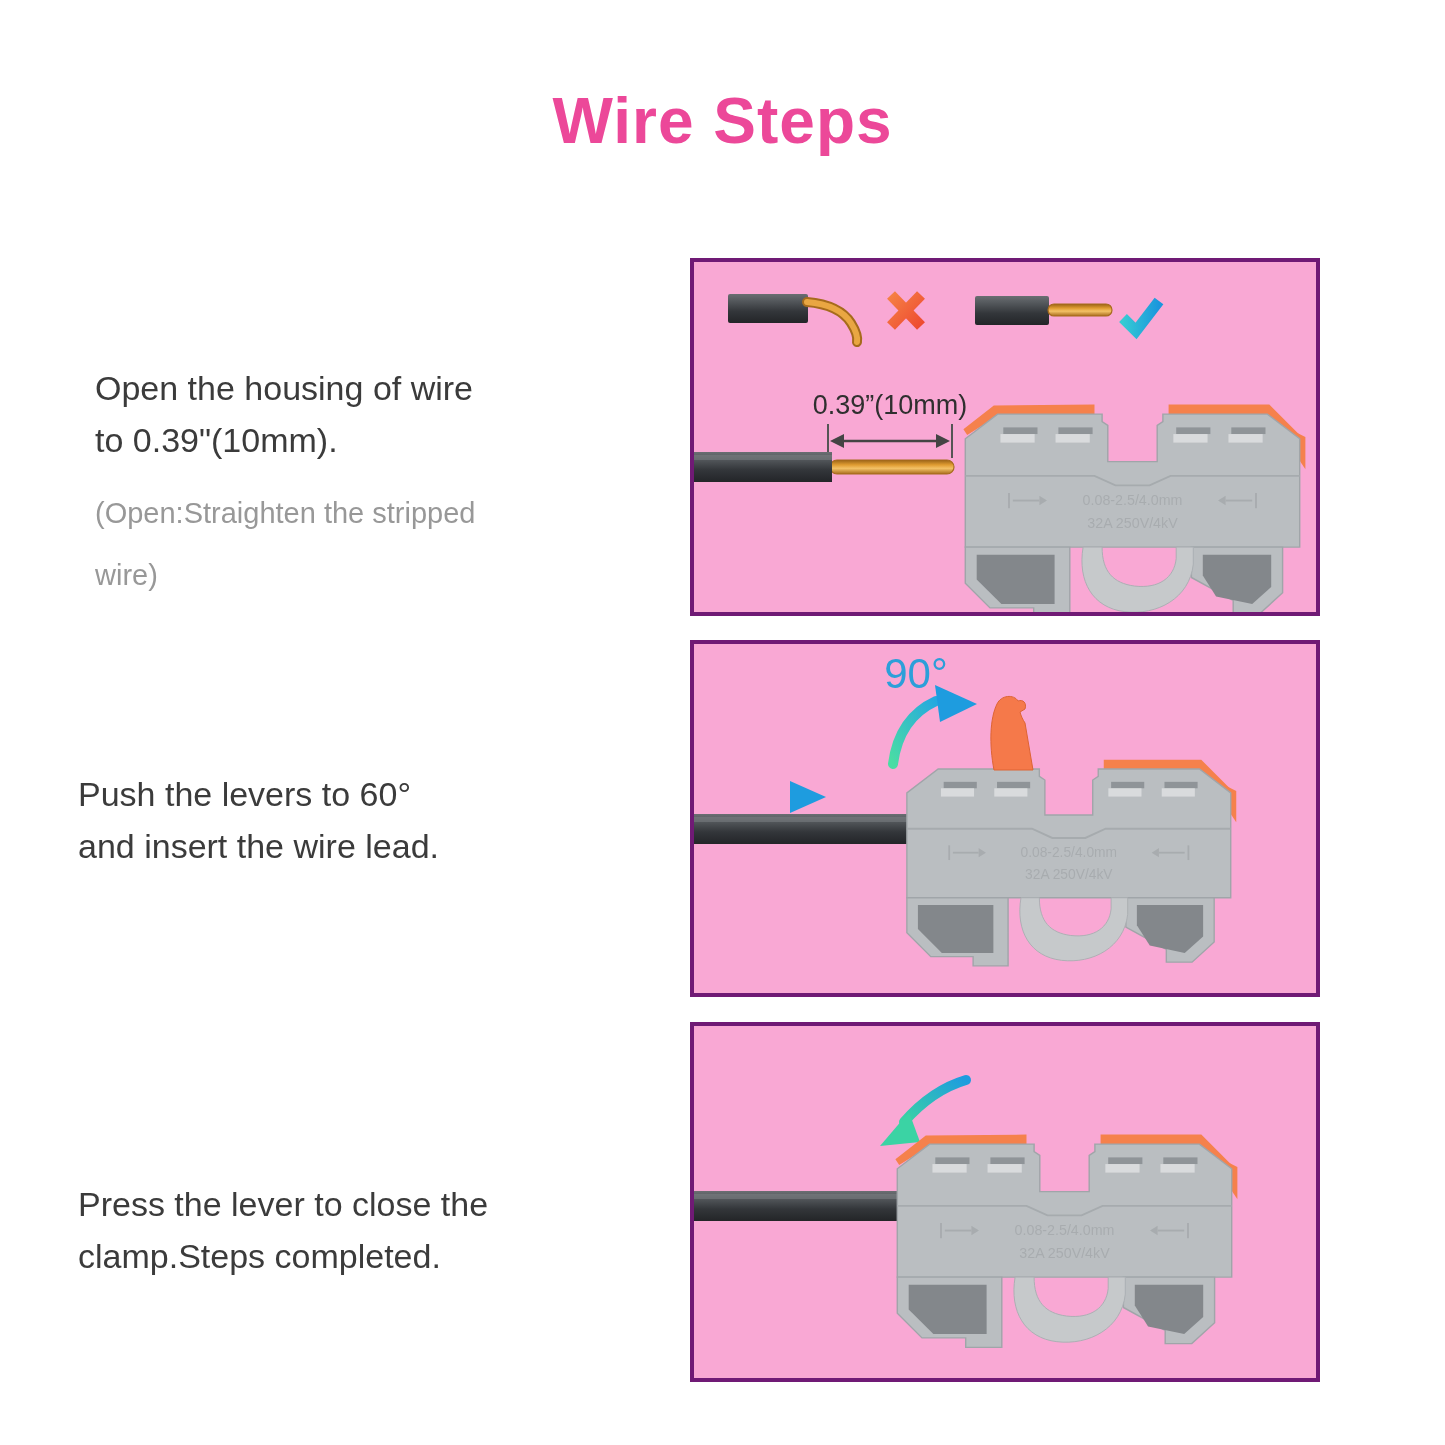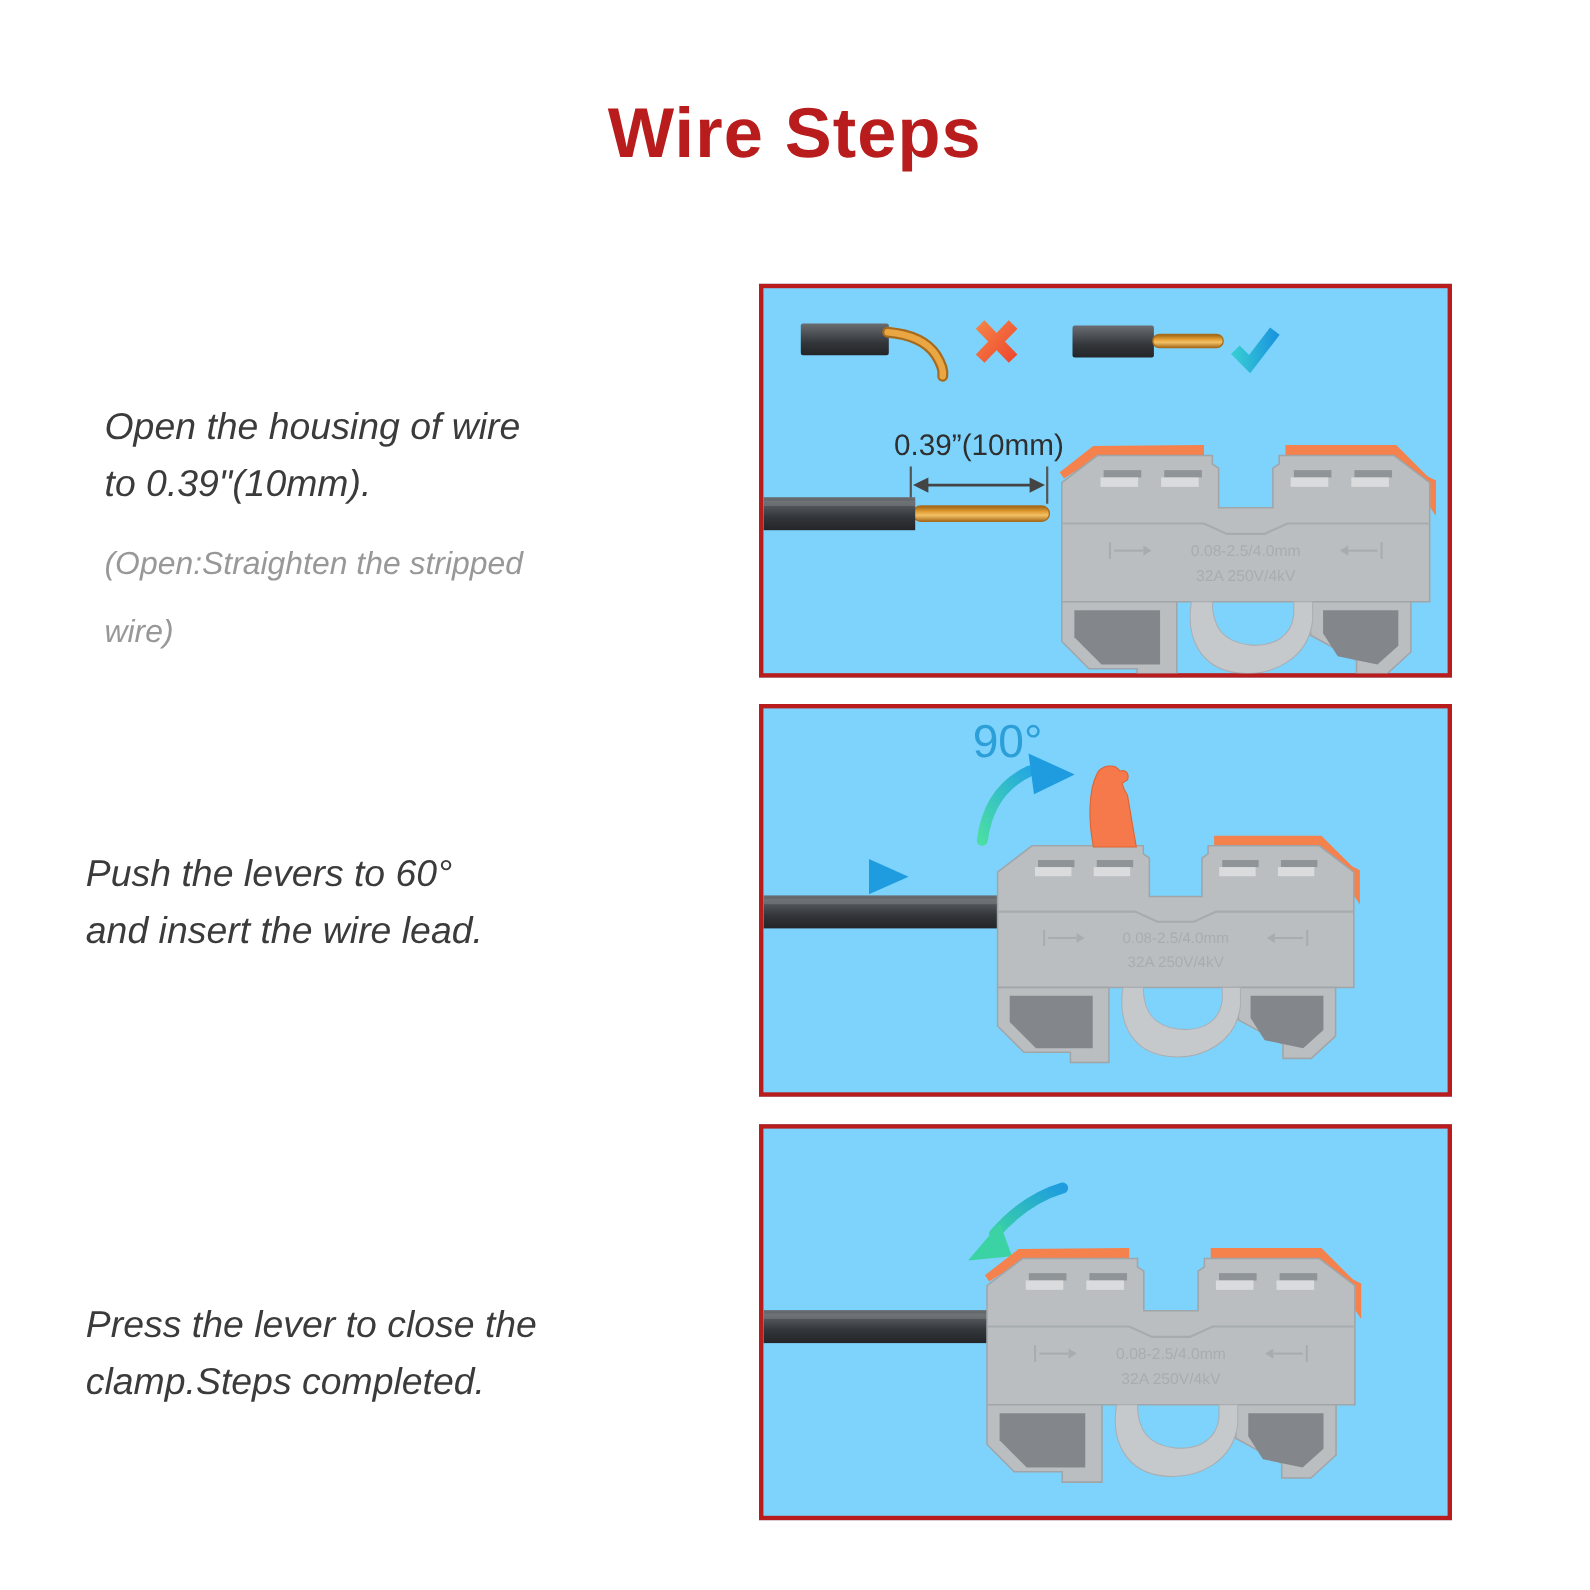--- a/index.html
+++ b/index.html
@@ -9,7 +9,7 @@
   }
   .title{
     position:absolute;top:84px;left:0;width:100%;margin:0;
-    text-align:center;font-size:64px;font-weight:bold;color:#b91c1c;
+    text-align:center;font-size:64px;font-weight:bold;color:#ec4899;
     letter-spacing:1px;
   }
   .step-text{position:absolute;width:520px;font-style:italic;}

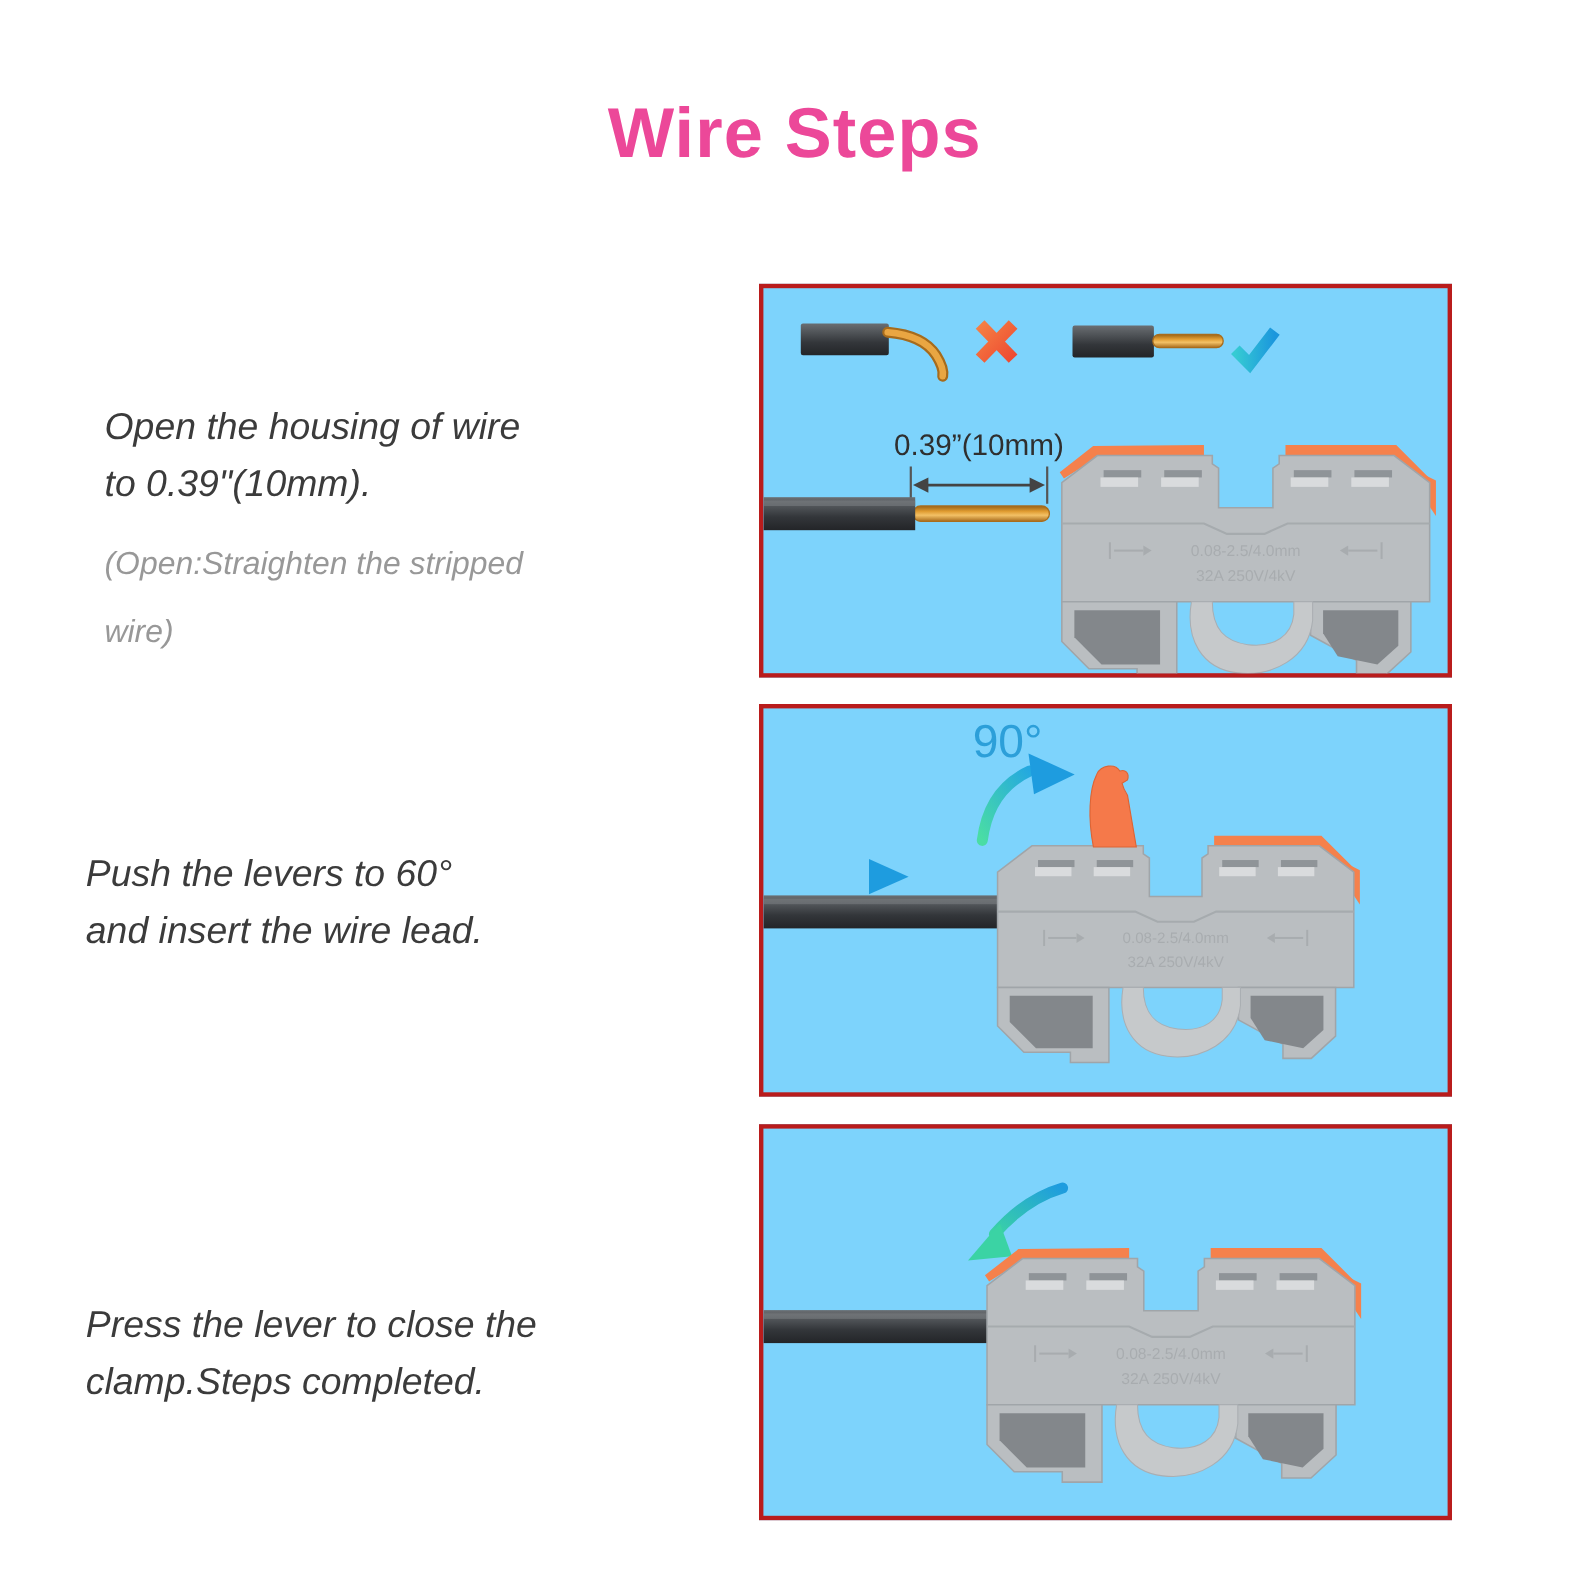--- a/index.html
+++ b/index.html
@@ -12,7 +12,7 @@
     text-align:center;font-size:64px;font-weight:bold;color:#ec4899;
     letter-spacing:1px;
   }
-  .step-text{position:absolute;width:520px;font-style:italic;}
+  .step-text{position:absolute;width:520px;}
   .step-main{
     margin:0;font-size:34px;line-height:52px;color:#3b3b3b;
     white-space:pre-line;

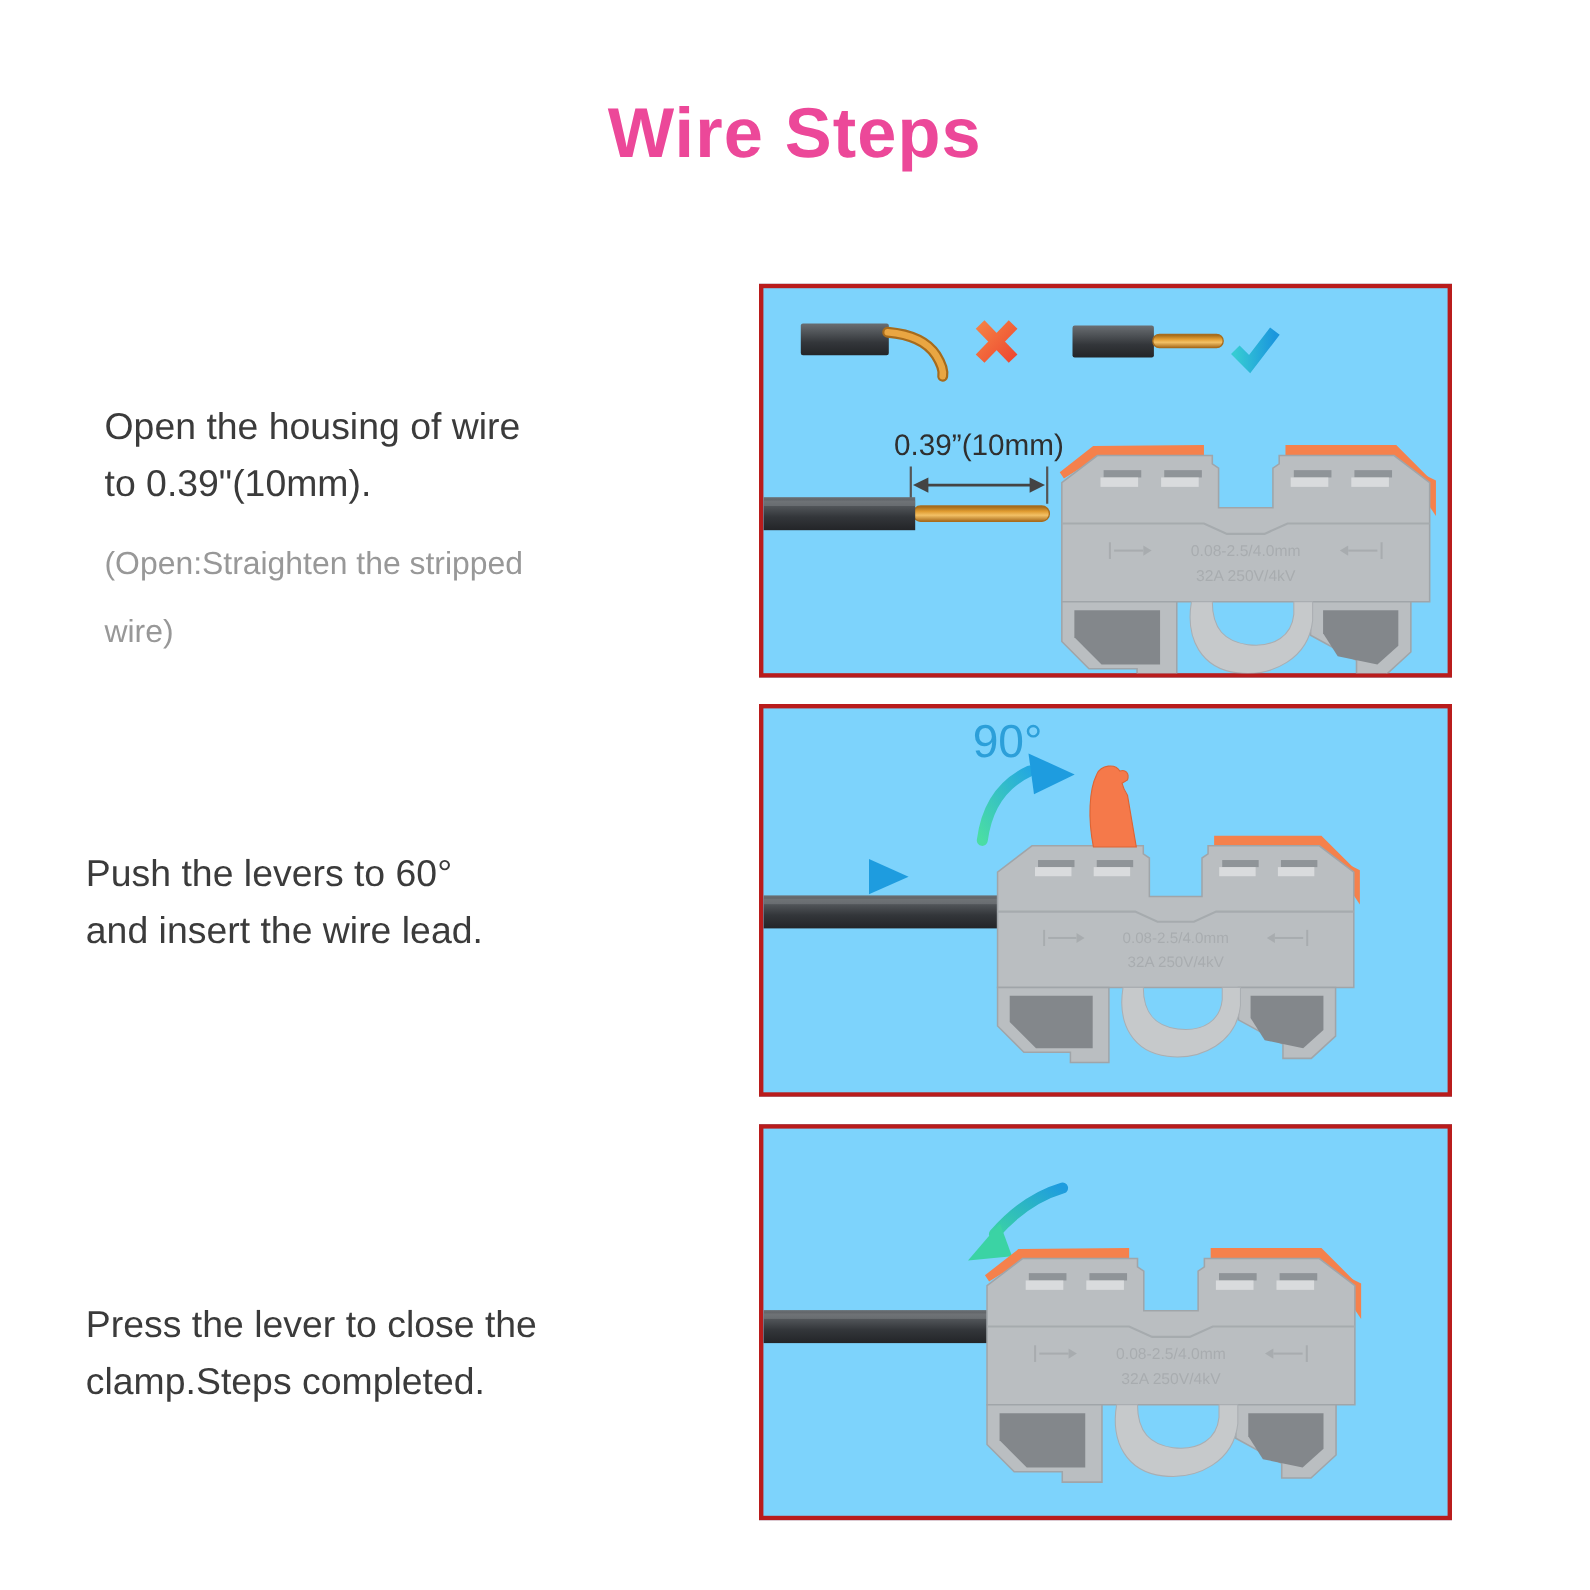--- a/index.html
+++ b/index.html
@@ -23,7 +23,7 @@
   }
   .panel{
     position:absolute;left:690px;width:622px;
-    border:4px solid #b91c1c;background:#7dd3fc;
+    border:4px solid #701a75;background:#f9a8d4;
   }
   .panel svg{display:block;}
   #p1{top:258px;height:350px;}

